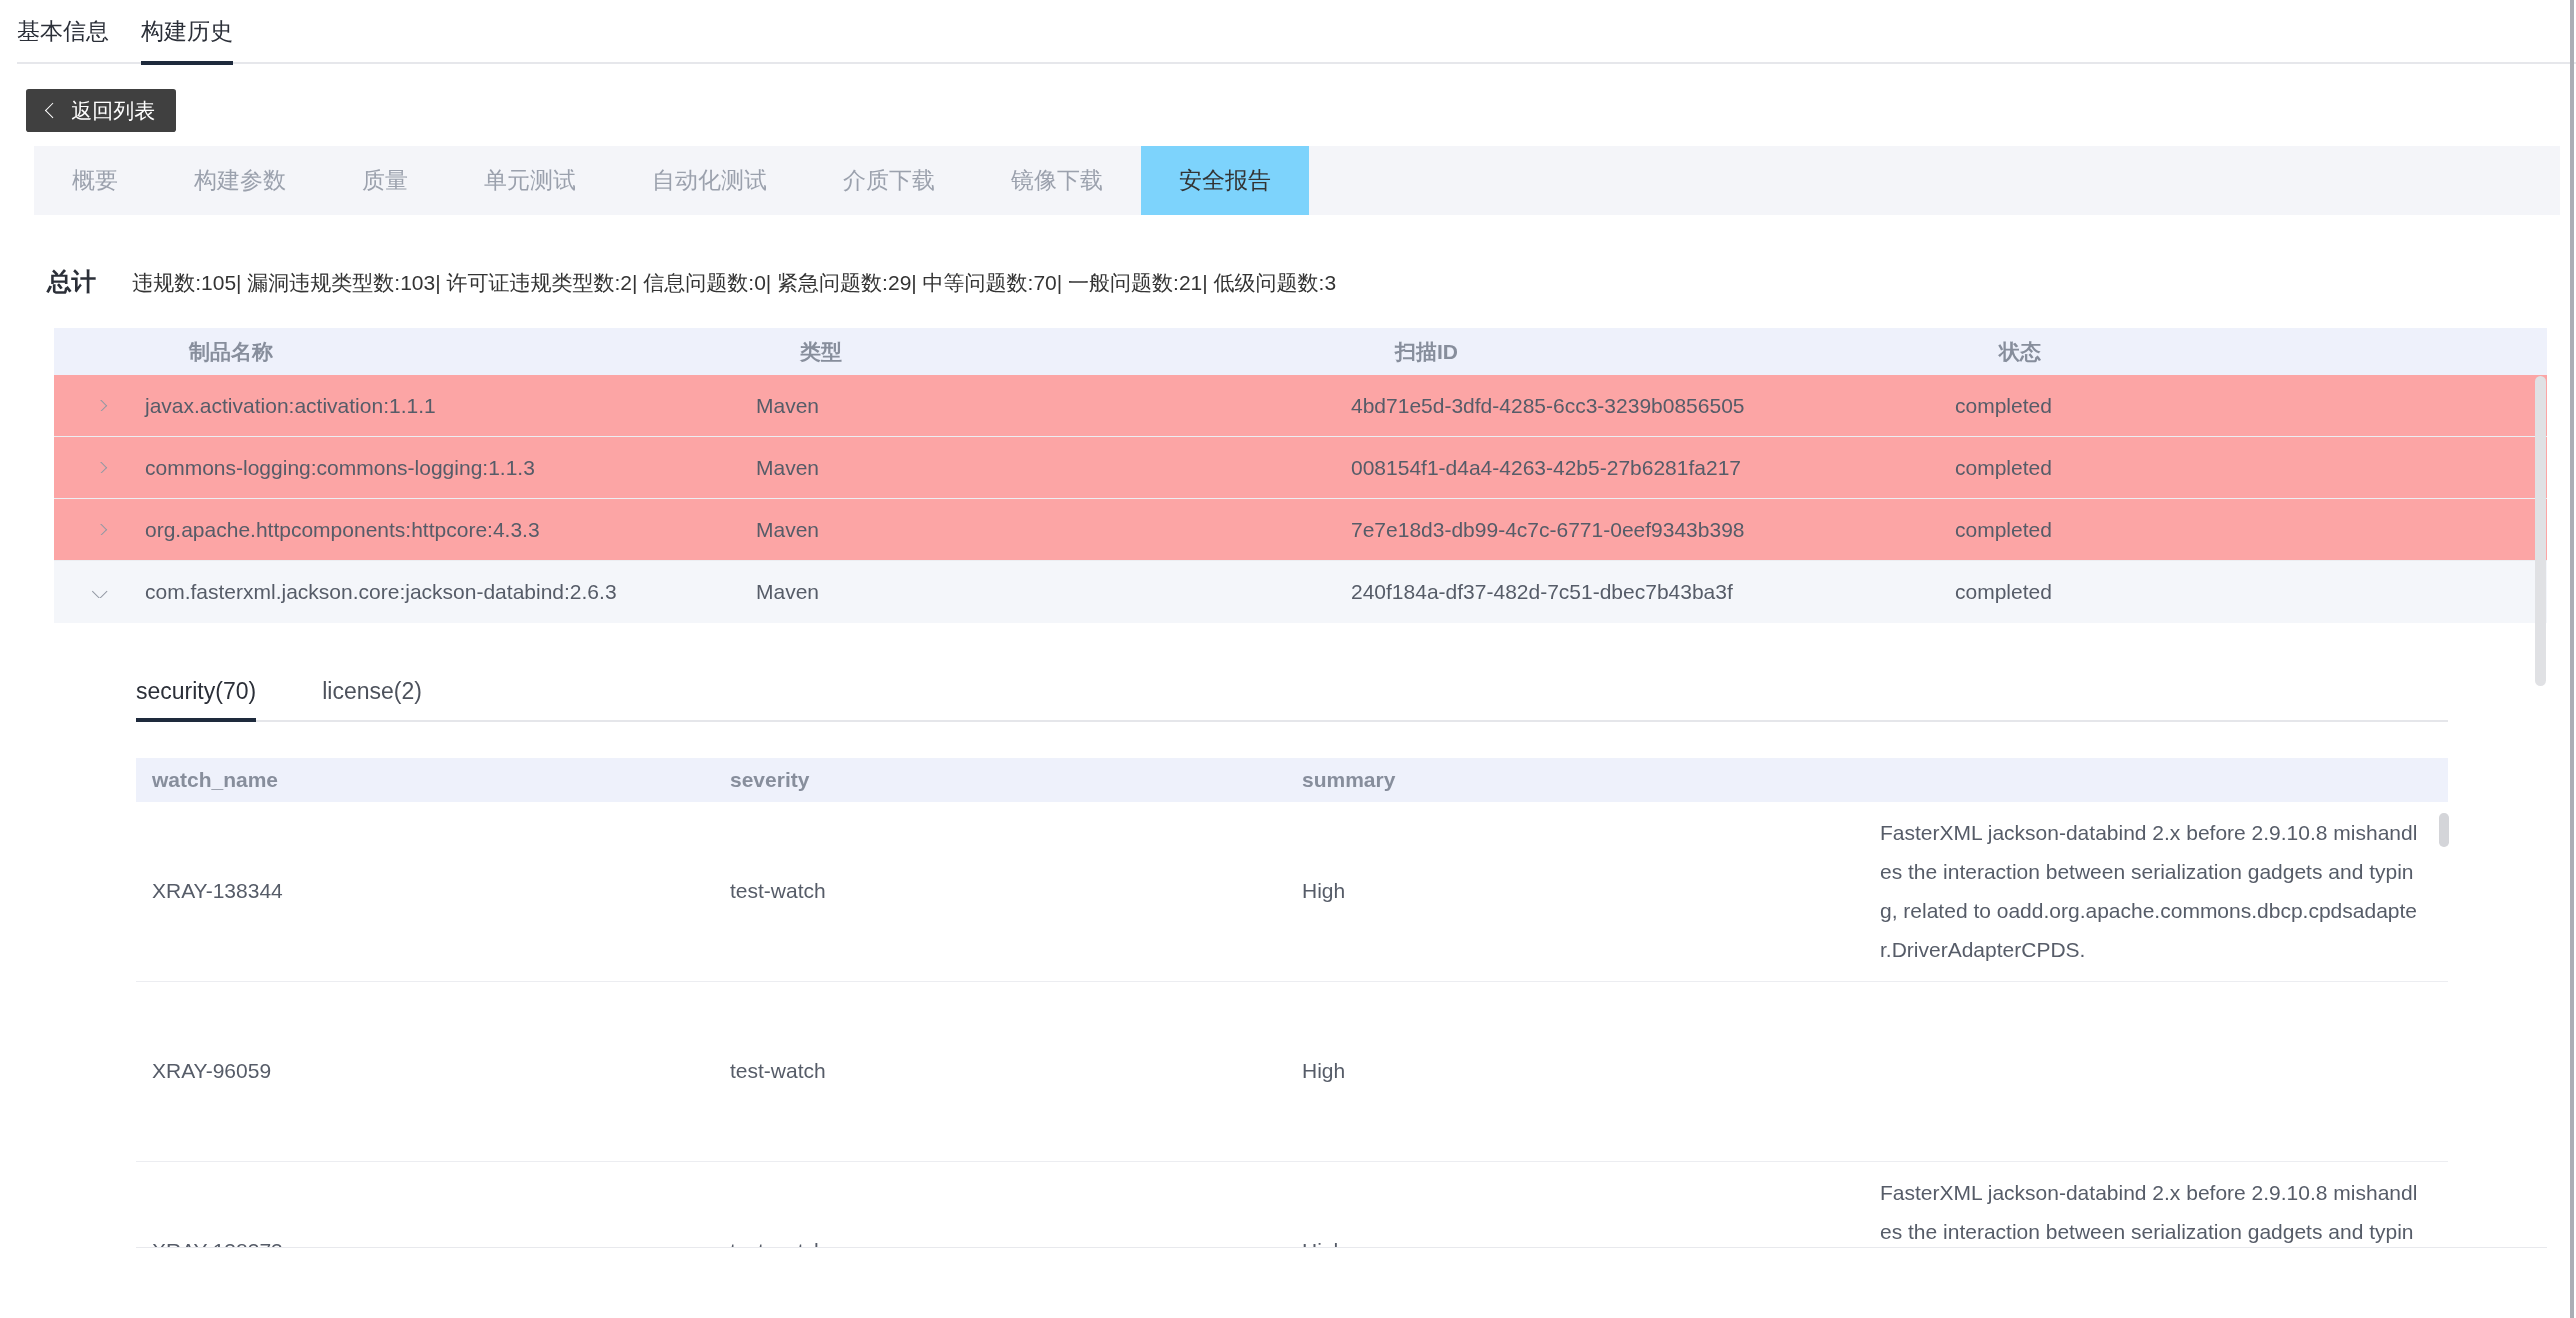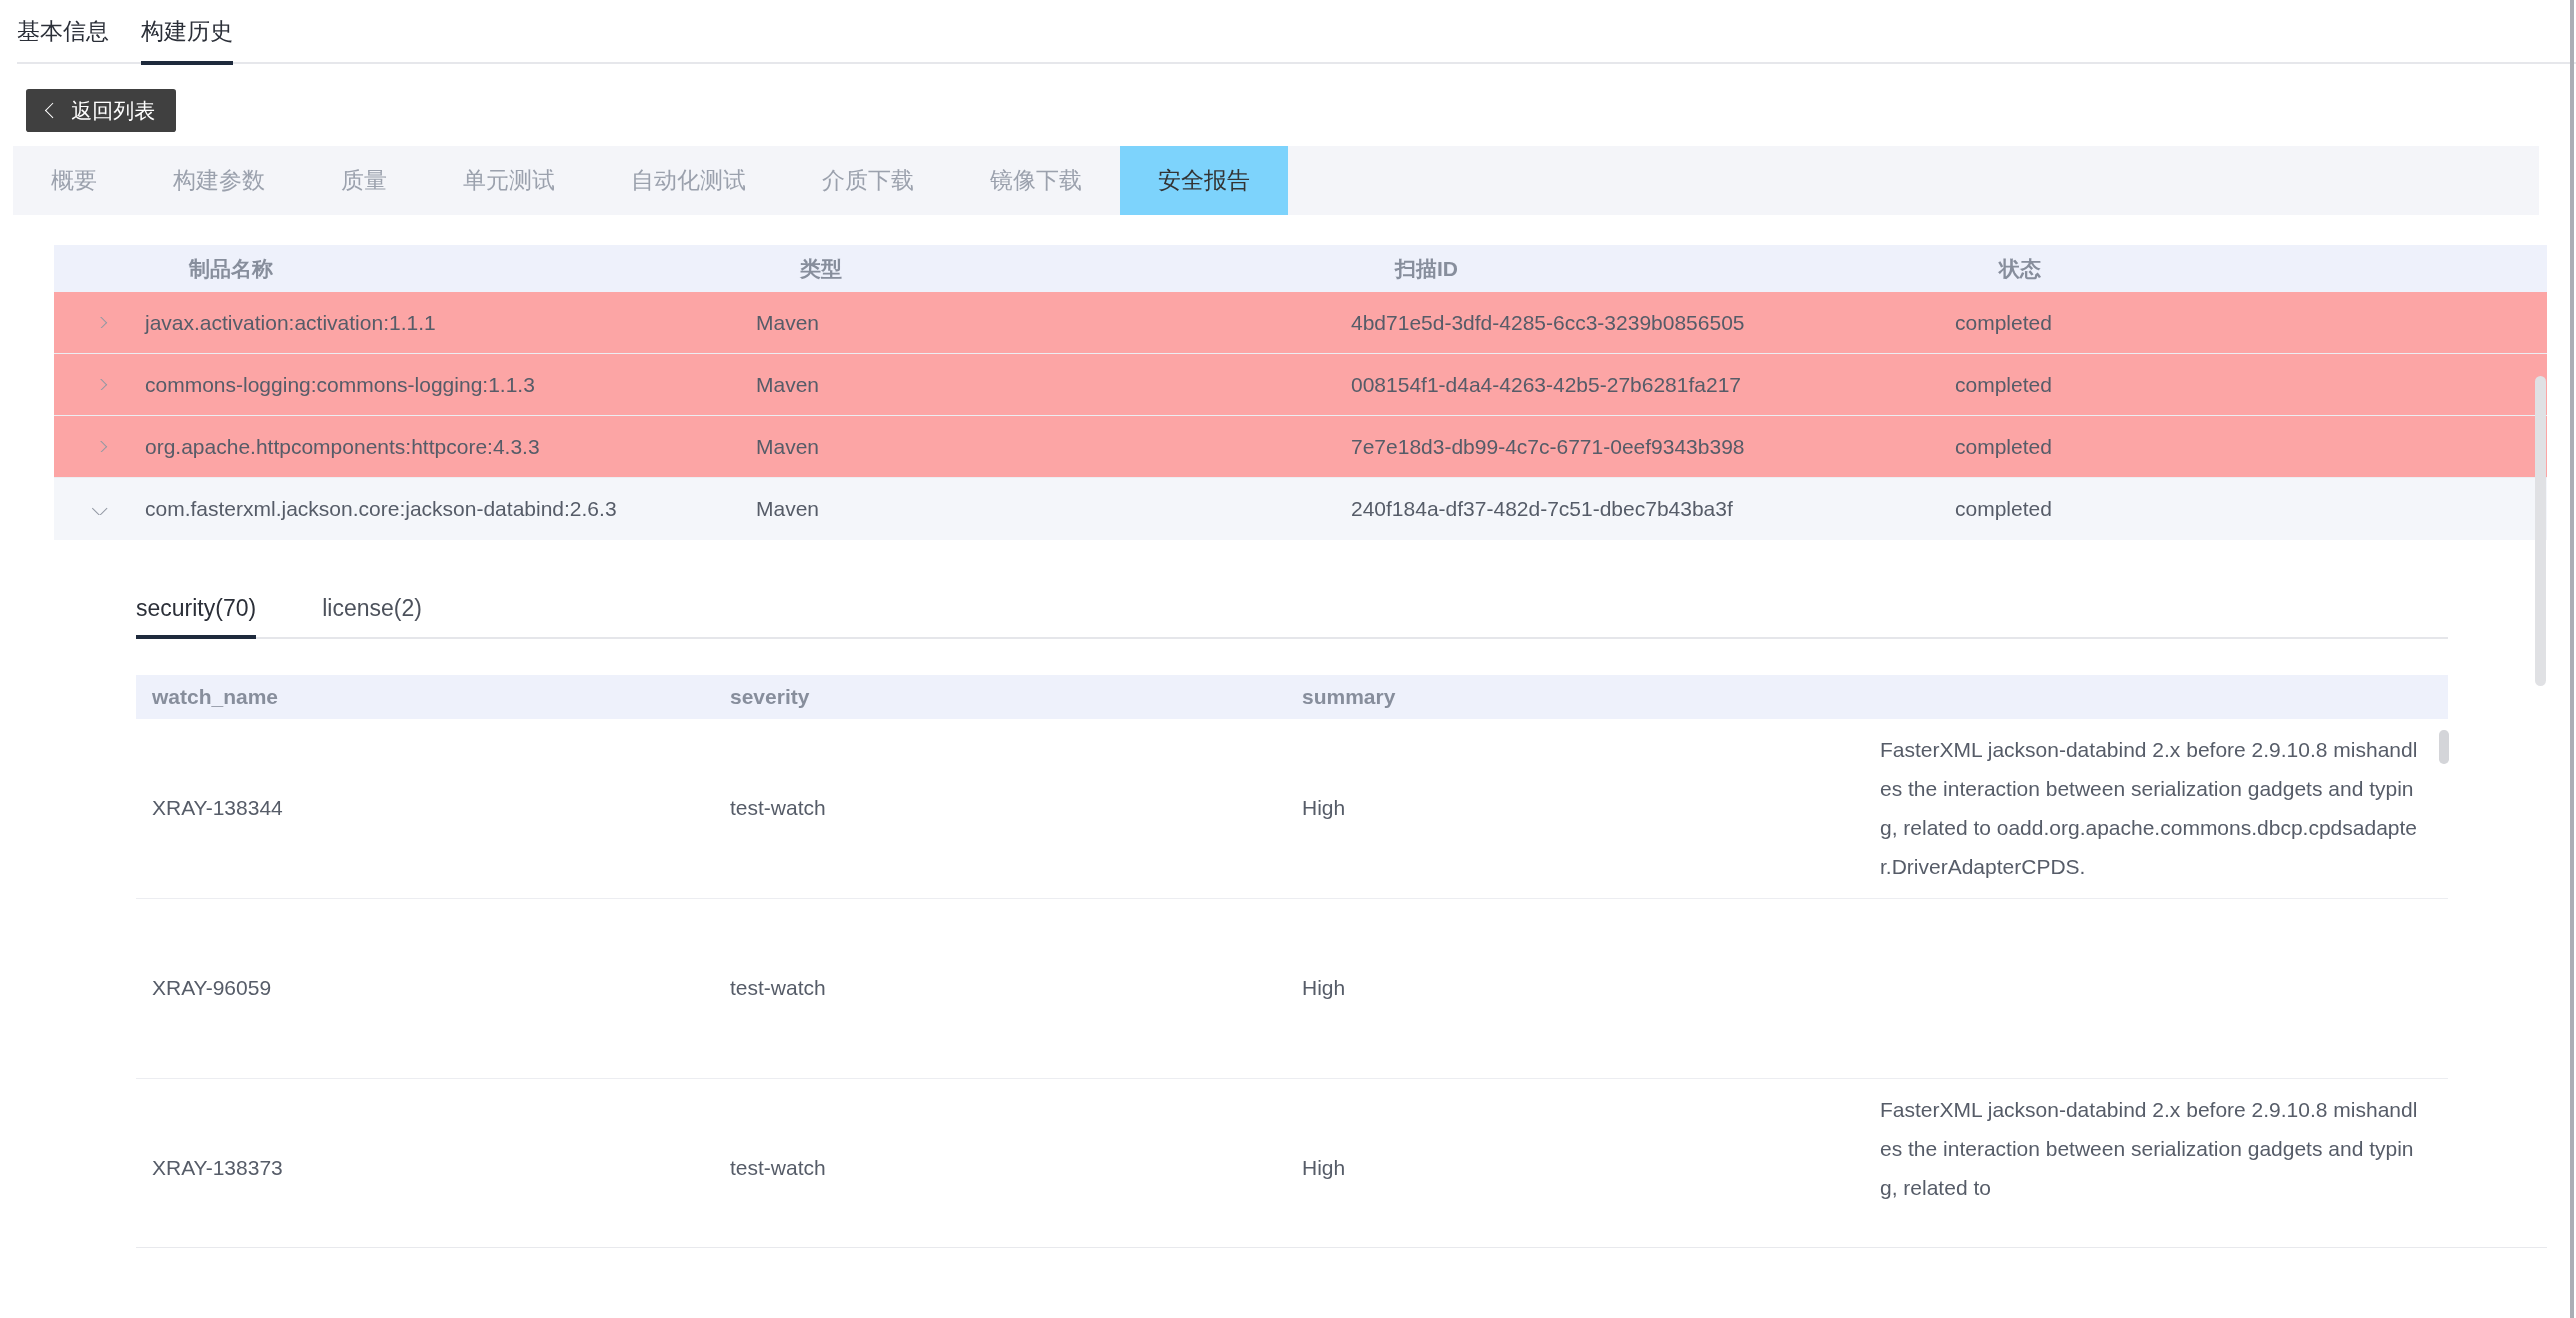--- a/index.html
+++ b/index.html
@@ -22,7 +22,7 @@
   .chev-down  { border-right-width:1.9px; border-bottom-width:1.9px; transform:rotate(45deg); border-color:#9298a3; }
 
   
-  .report-bar { position:absolute; top:146px; left:13px; width:2526px; height:69px;
+  .report-bar { position:absolute; top:146px; left:34px; width:2526px; height:69px;
     background:#f4f5f9; display:flex; font-size:23px; }
   .rtab { padding:0 38px; display:flex; align-items:center; color:#9ba1ad; cursor:pointer; }
   .rtab.active { background:#7dd3fc; color:#333; }

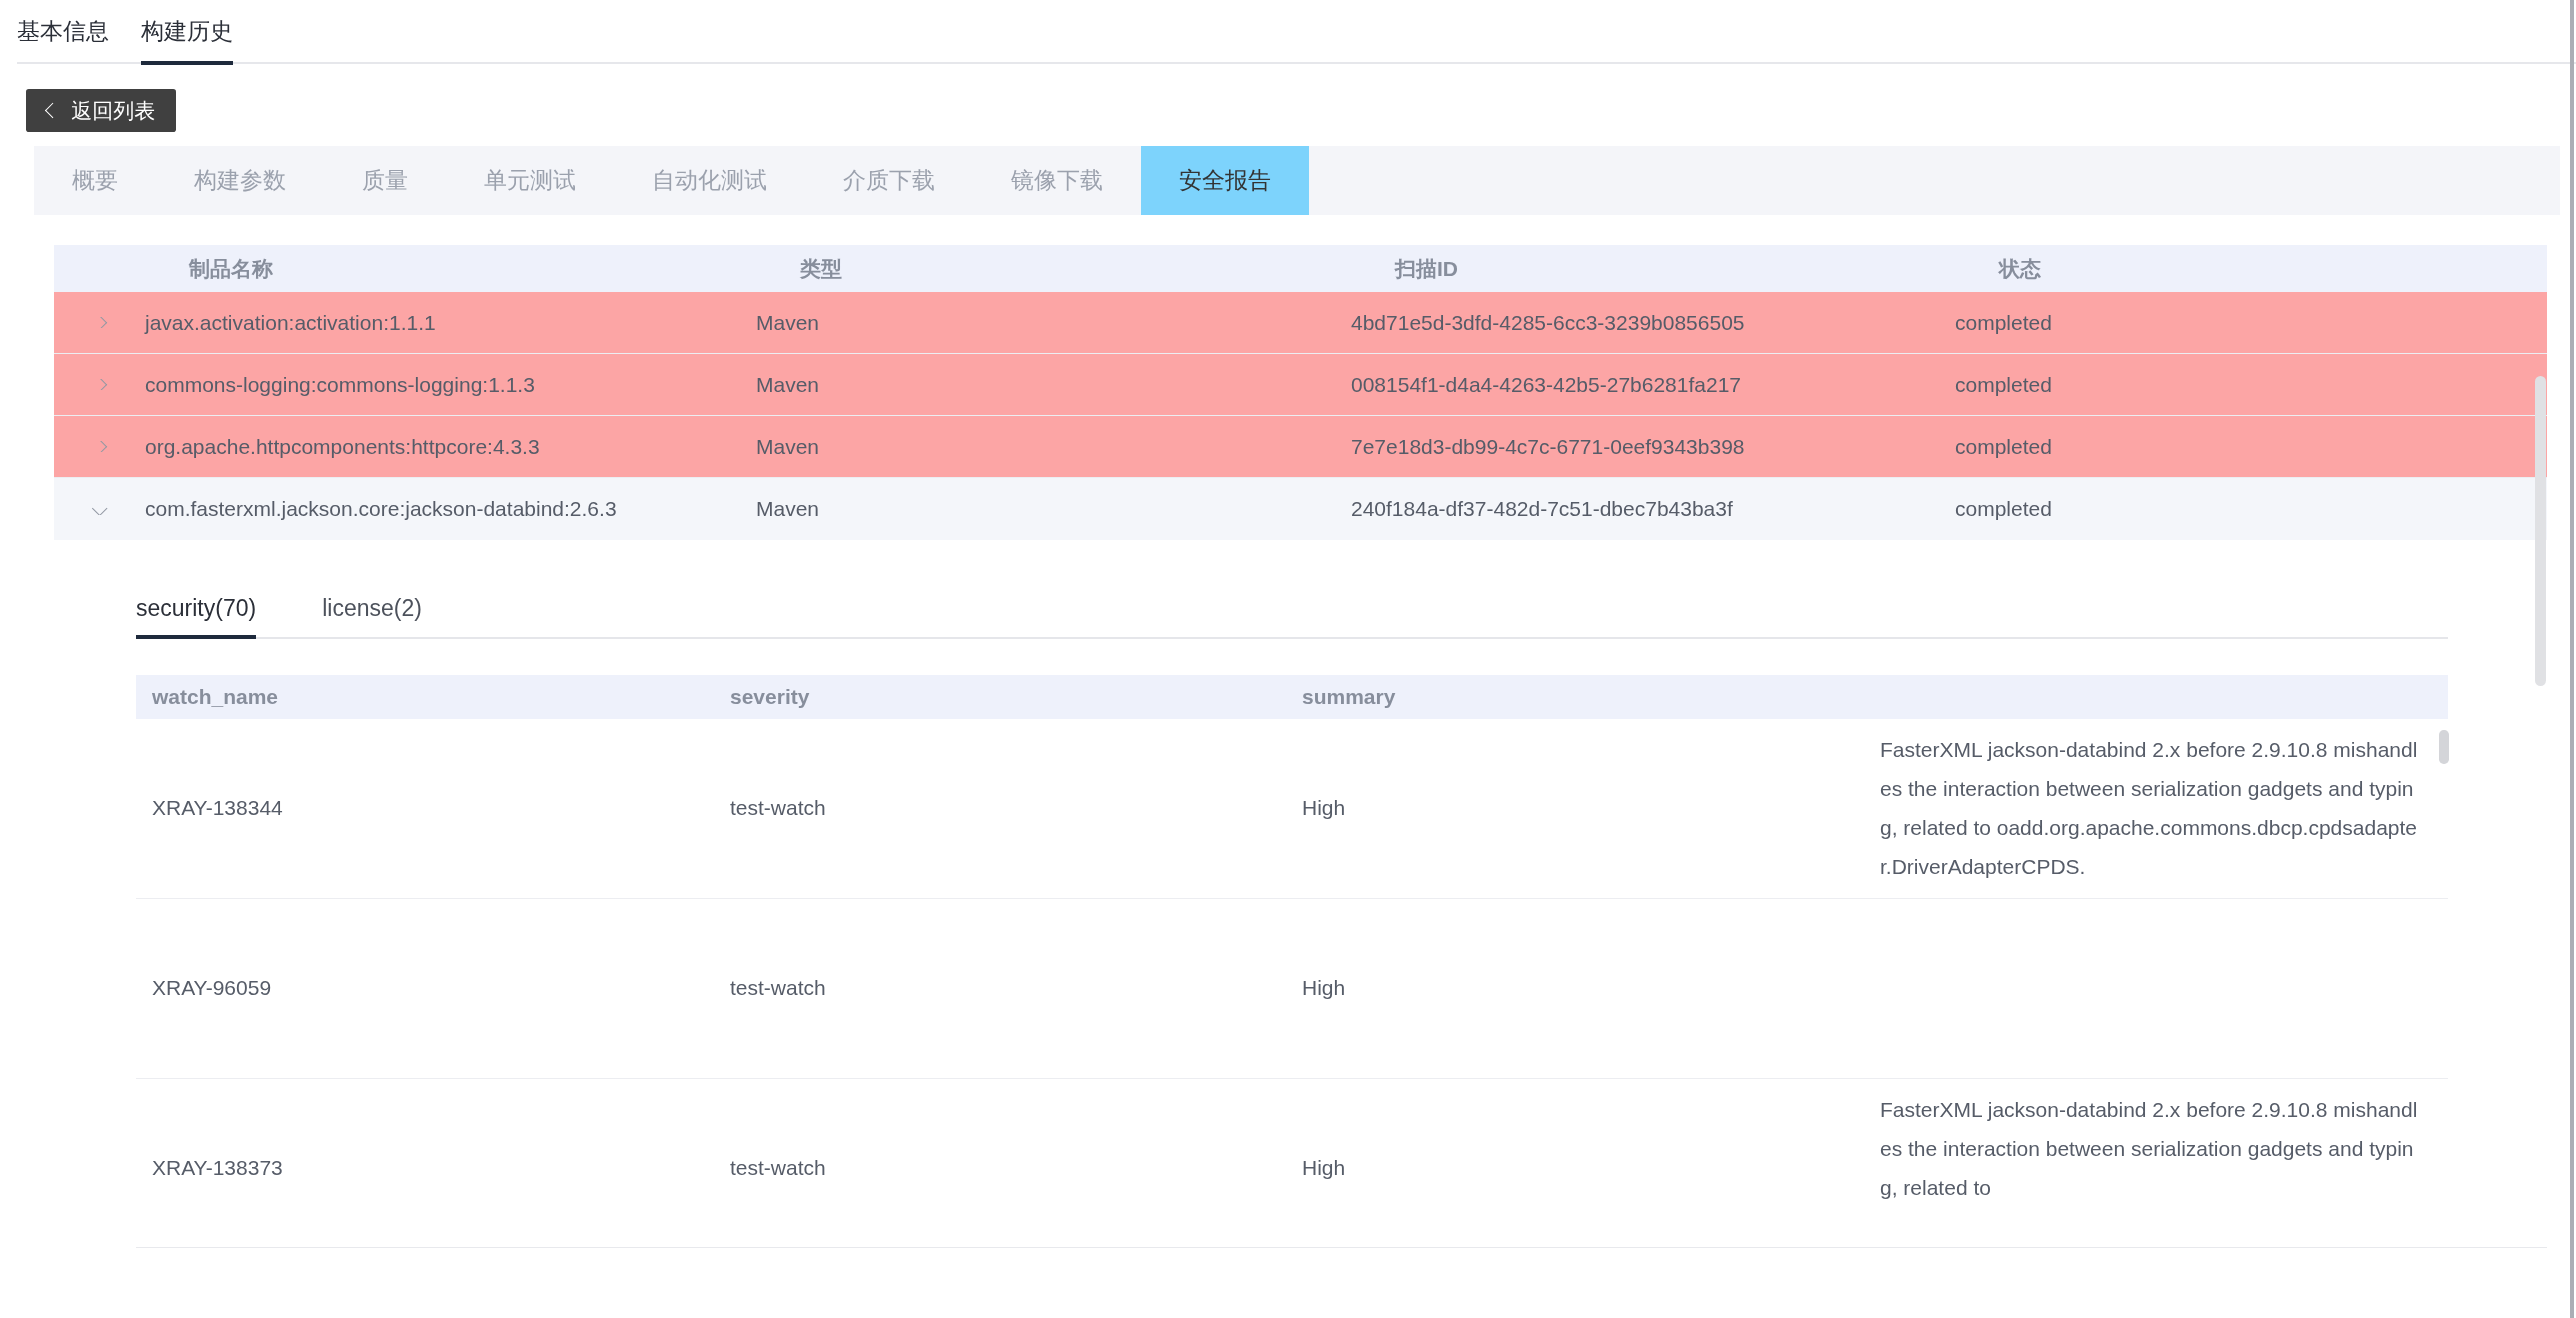--- a/index.html
+++ b/index.html
@@ -97,6 +97,10 @@
 
 <div class="viewport">
 
+  <div class="summary">
+    <span class="label">总计</span>
+    <span class="stats">违规数:105| 漏洞违规类型数:103| 许可证违规类型数:2| 信息问题数:0| 紧急问题数:29| 中等问题数:70| 一般问题数:21| 低级问题数:3</span>
+  </div>
 
   <div class="atable">
     <div class="a-grid a-head">

